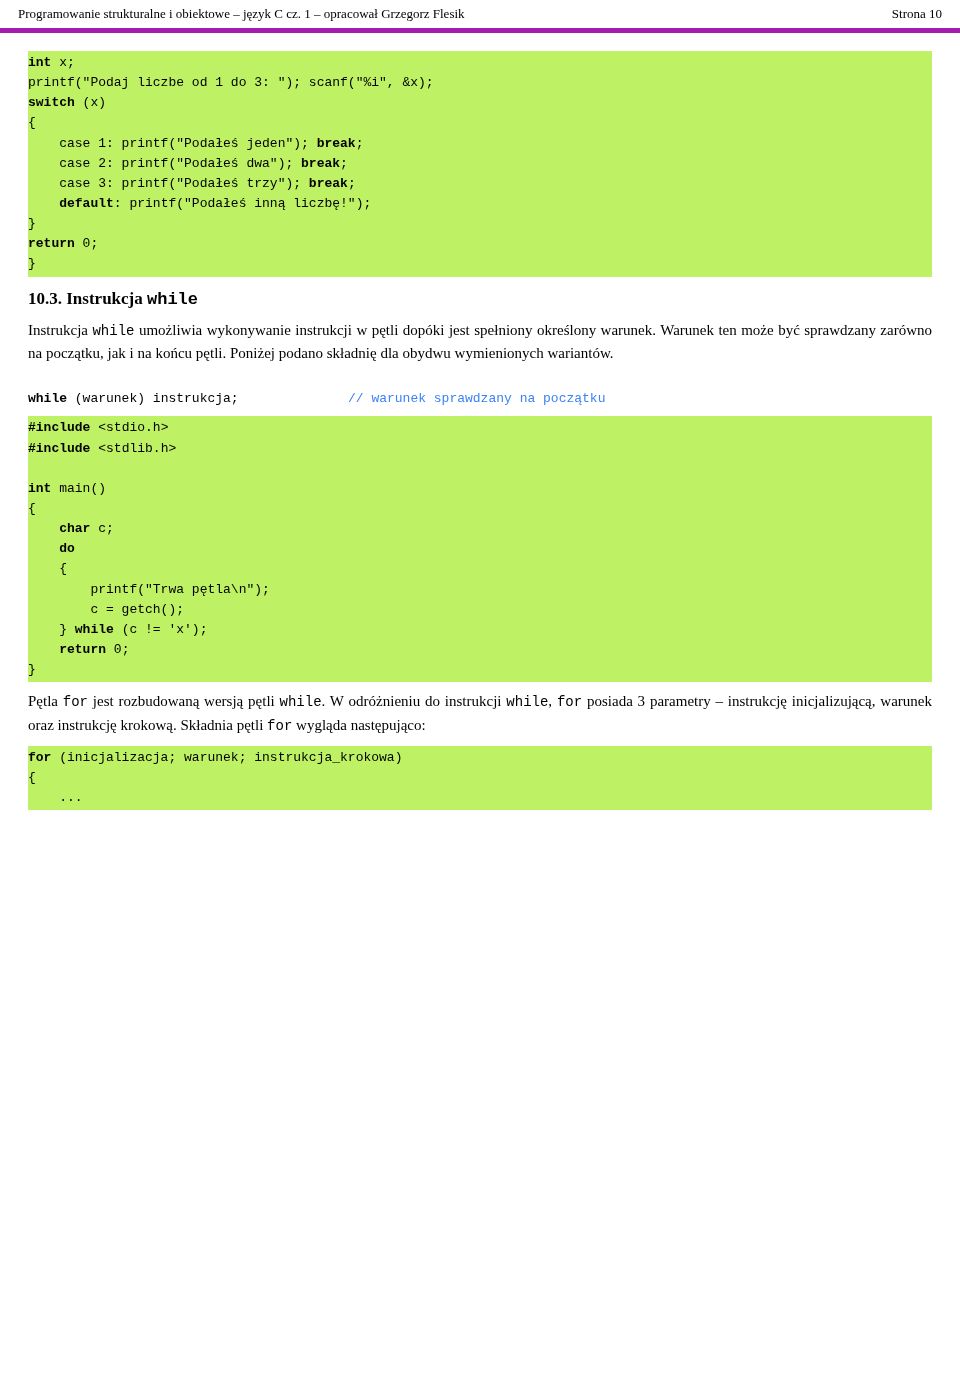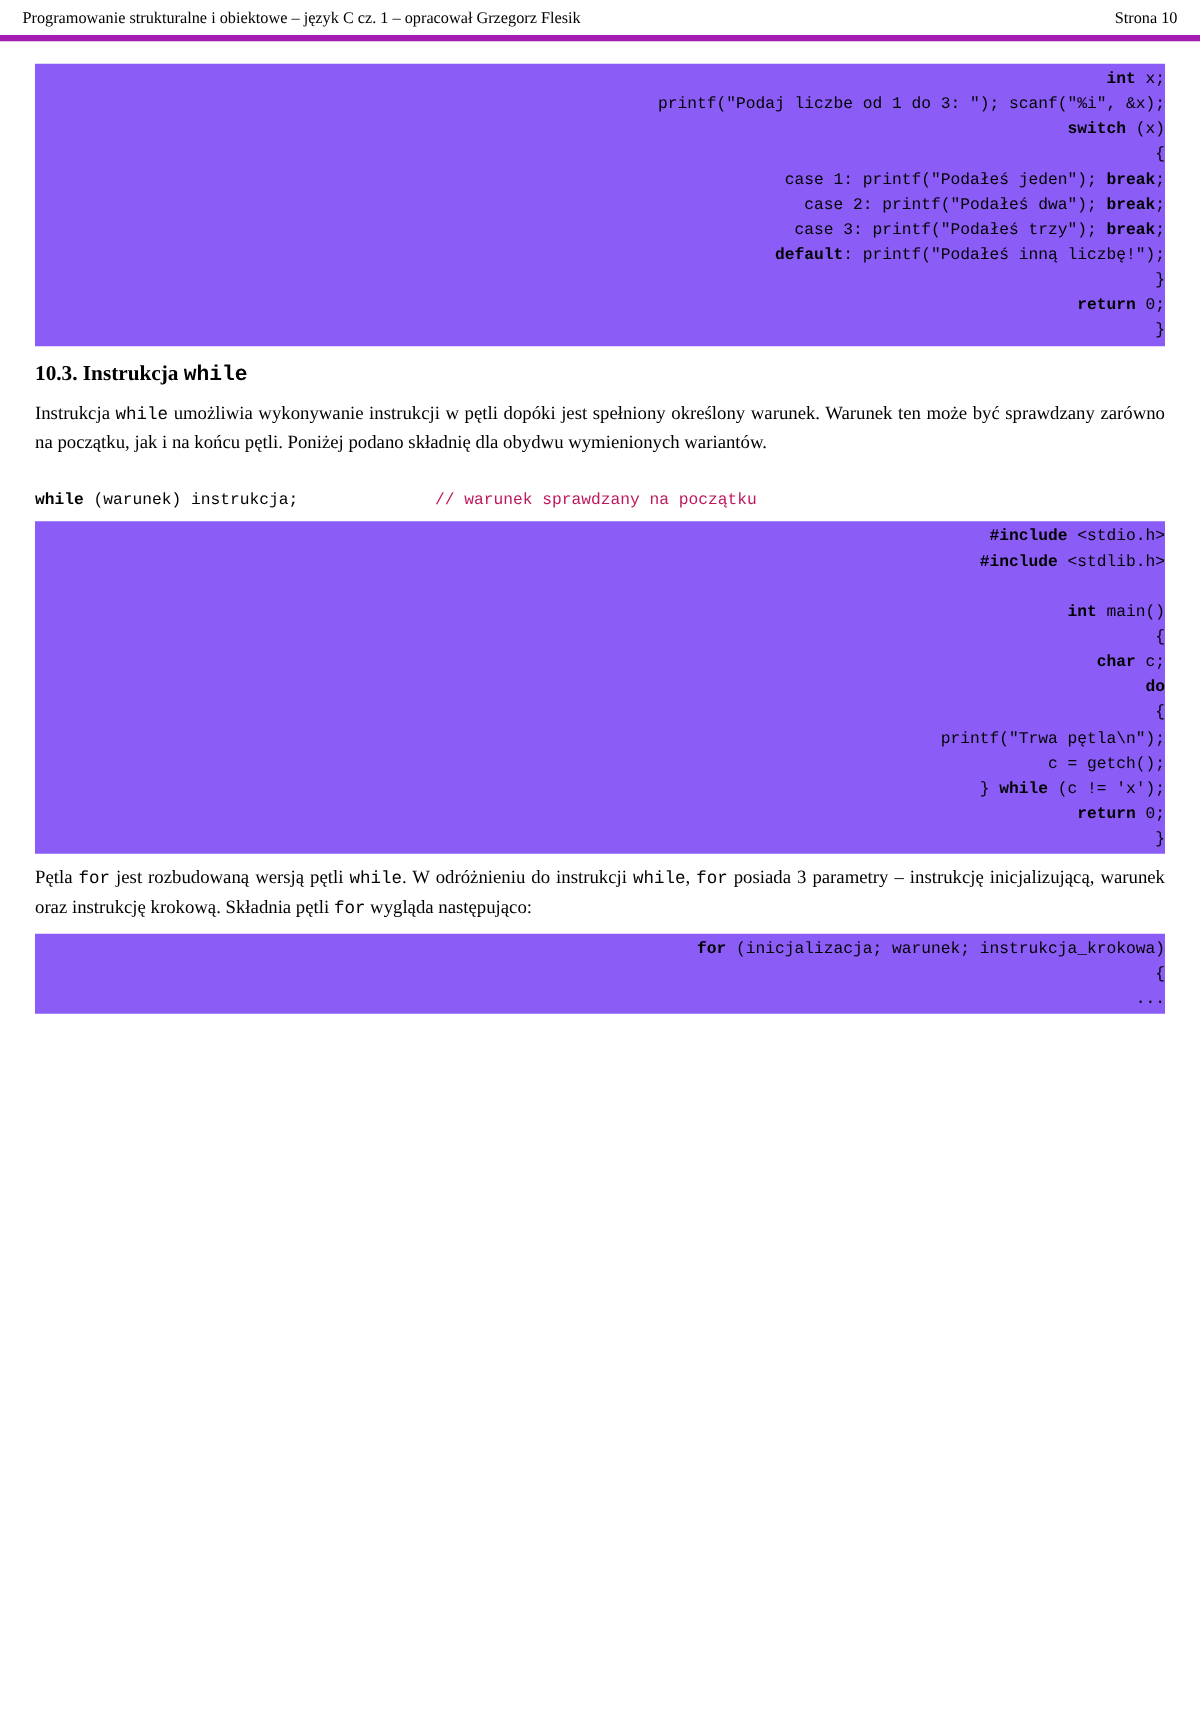--- a/index.html
+++ b/index.html
@@ -31,14 +31,13 @@
       font-size: 13px;
     }
     .code-block {
-      background: #8b5cf6;
+      background: #bef264;
       margin: 8px 0 8px 0;
       padding: 2px 0;
       white-space: pre;
       font-family: "Courier New", Courier, monospace;
       font-size: 13px;
       line-height: 1.55;
-      text-align: right;
     }
     .keyword {
       font-weight: bold;

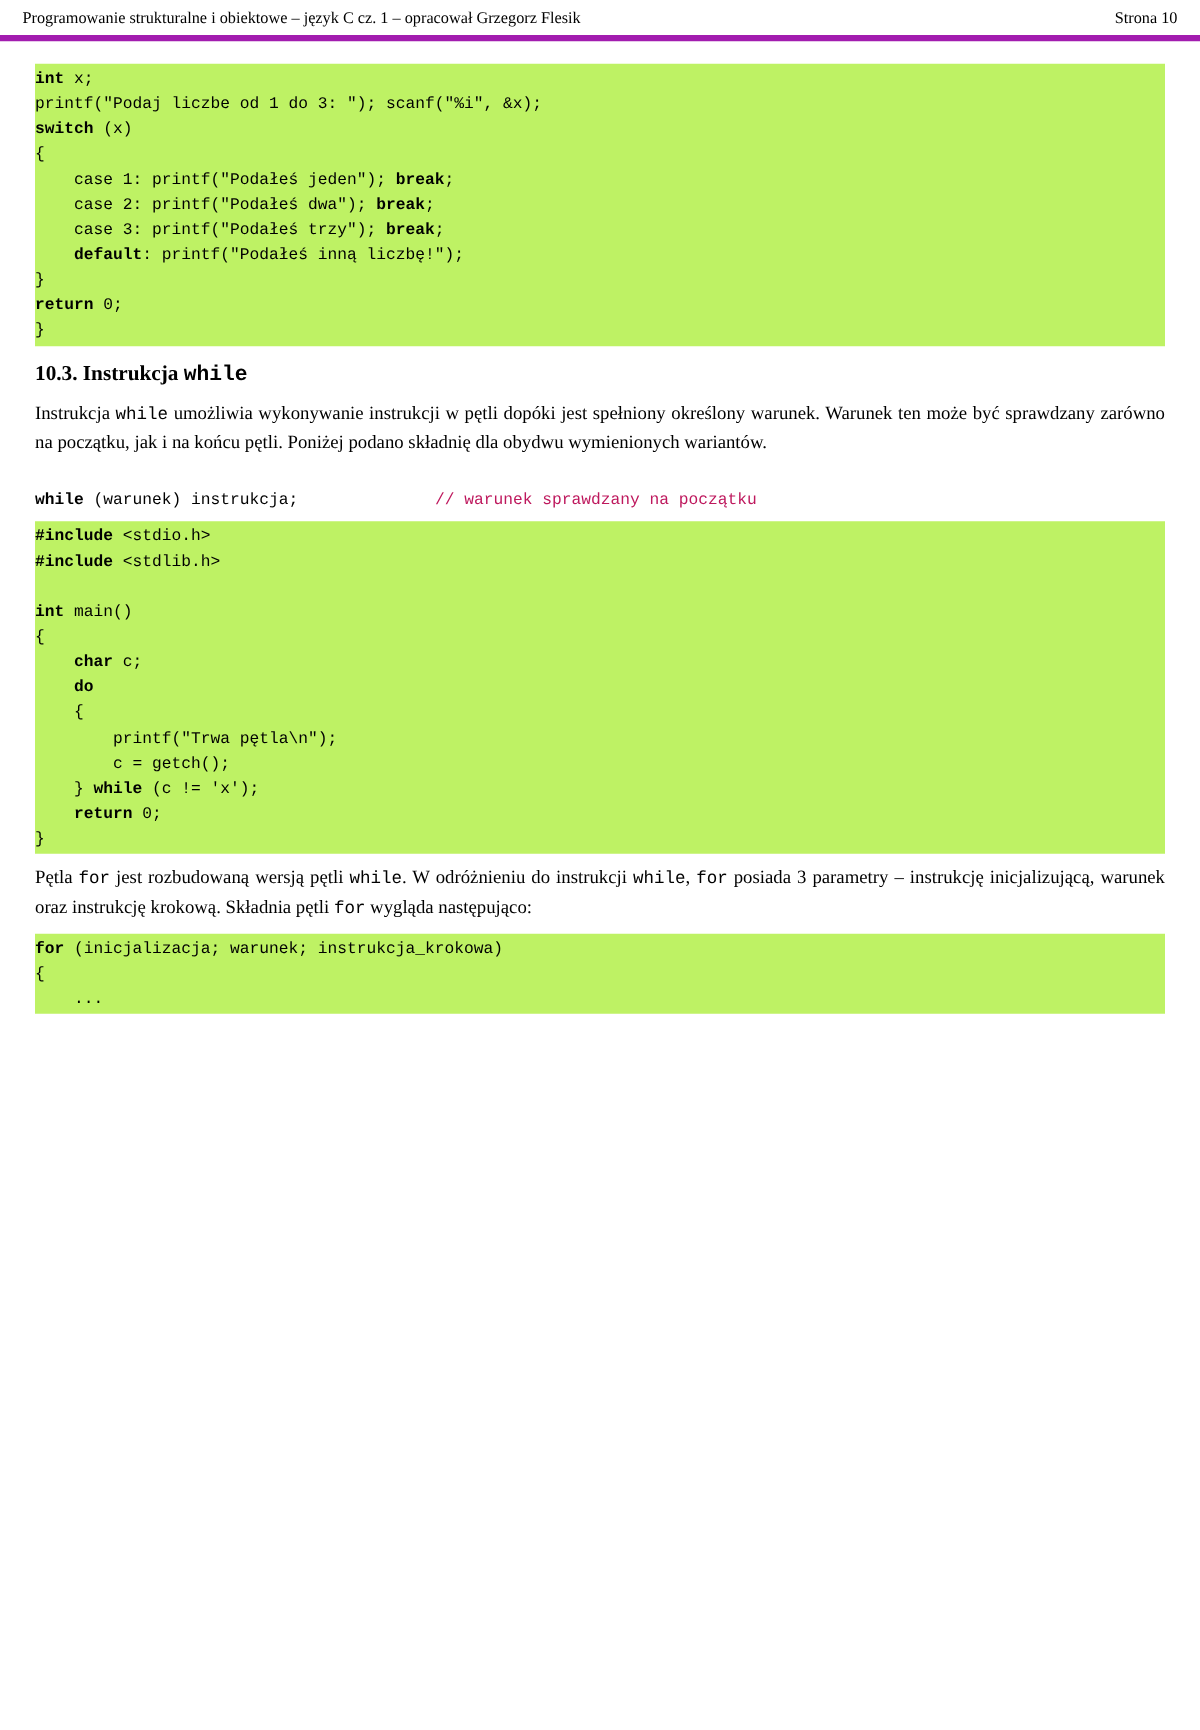--- a/index.html
+++ b/index.html
@@ -74,7 +74,7 @@
       min-width: 320px;
     }
     .inline-code-comment {
-      color: #be185d;
+      color: #3b82f6;
     }
   </style>
 </head>

